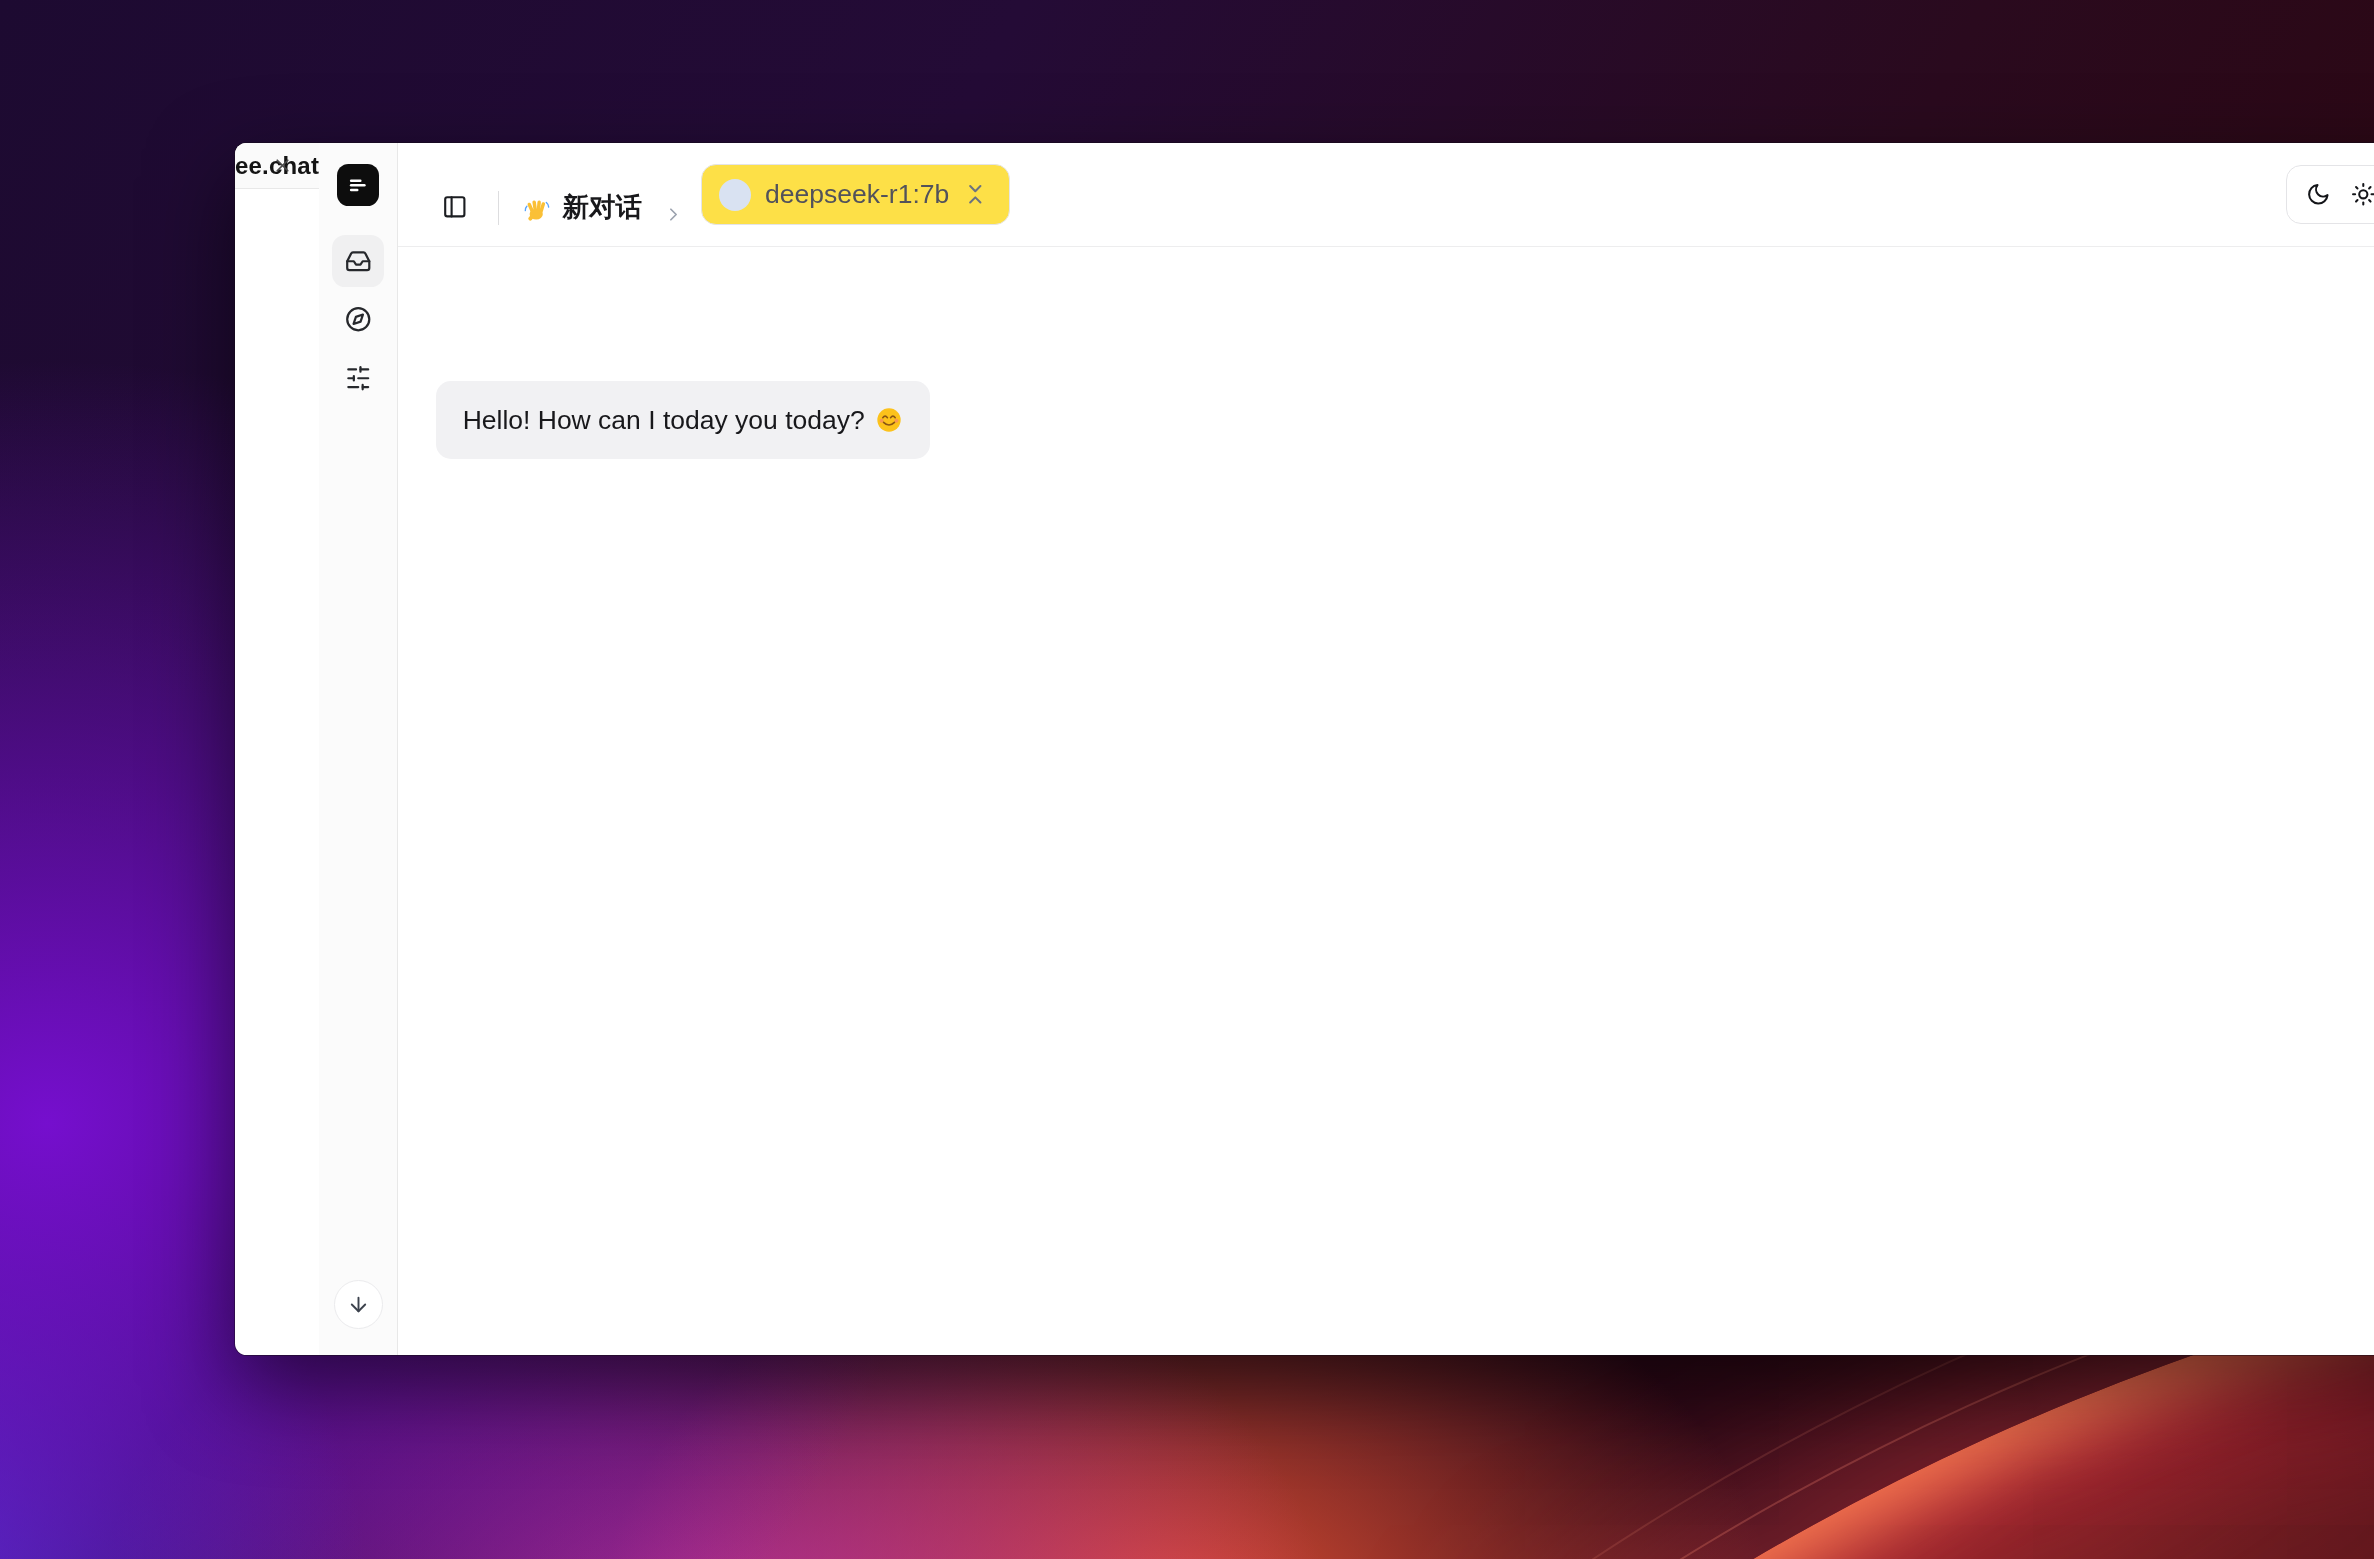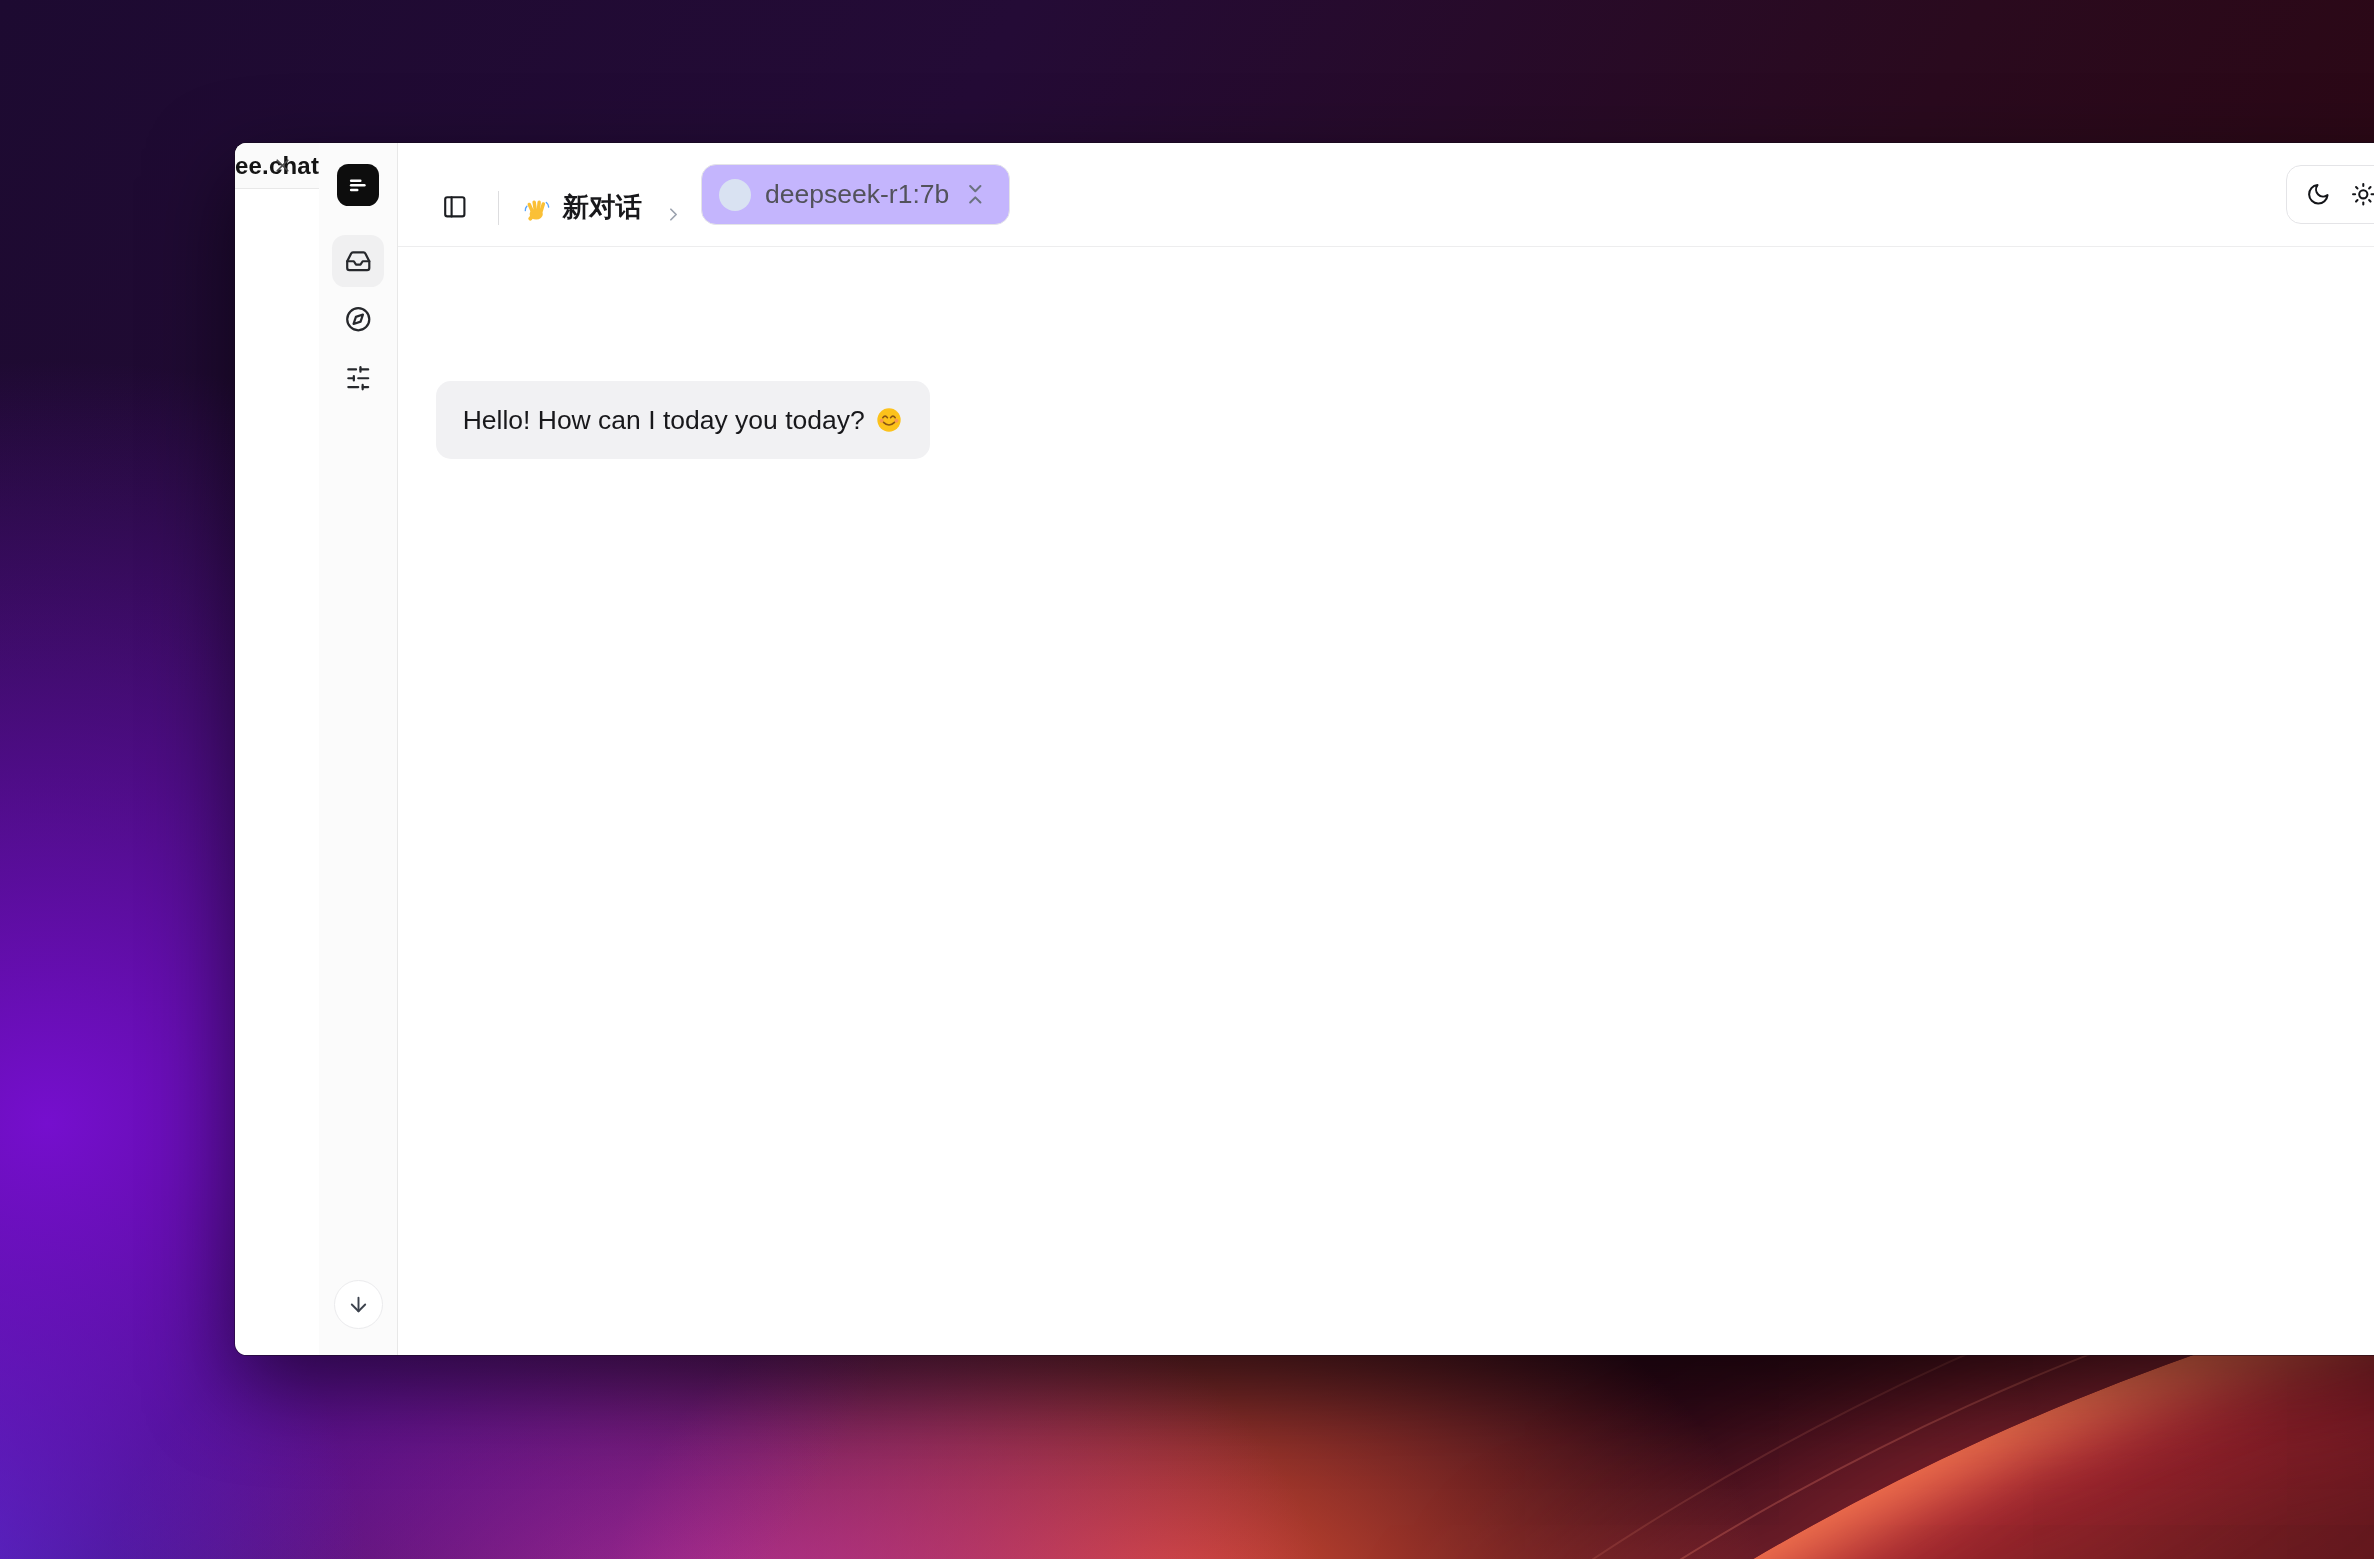--- a/index.html
+++ b/index.html
@@ -93,7 +93,7 @@
   .crumb-sep svg { width:21px; height:21px; }
   .model-pill {
     display:flex; align-items:center; gap:14px; height:61px; padding:0 21px 0 17px;
-    border:0.9px solid #e4e4e7; border-radius:15px; background:#c4b5fd; cursor:pointer;
+    border:0.9px solid #e4e4e7; border-radius:15px; background:#fde047; cursor:pointer;
   }
   .model-avatar { width:32px; height:32px; border-radius:50%; background:#d9e2f2; }
   .model-label { font-size:26.5px; color:#52525b; white-space:nowrap; }

